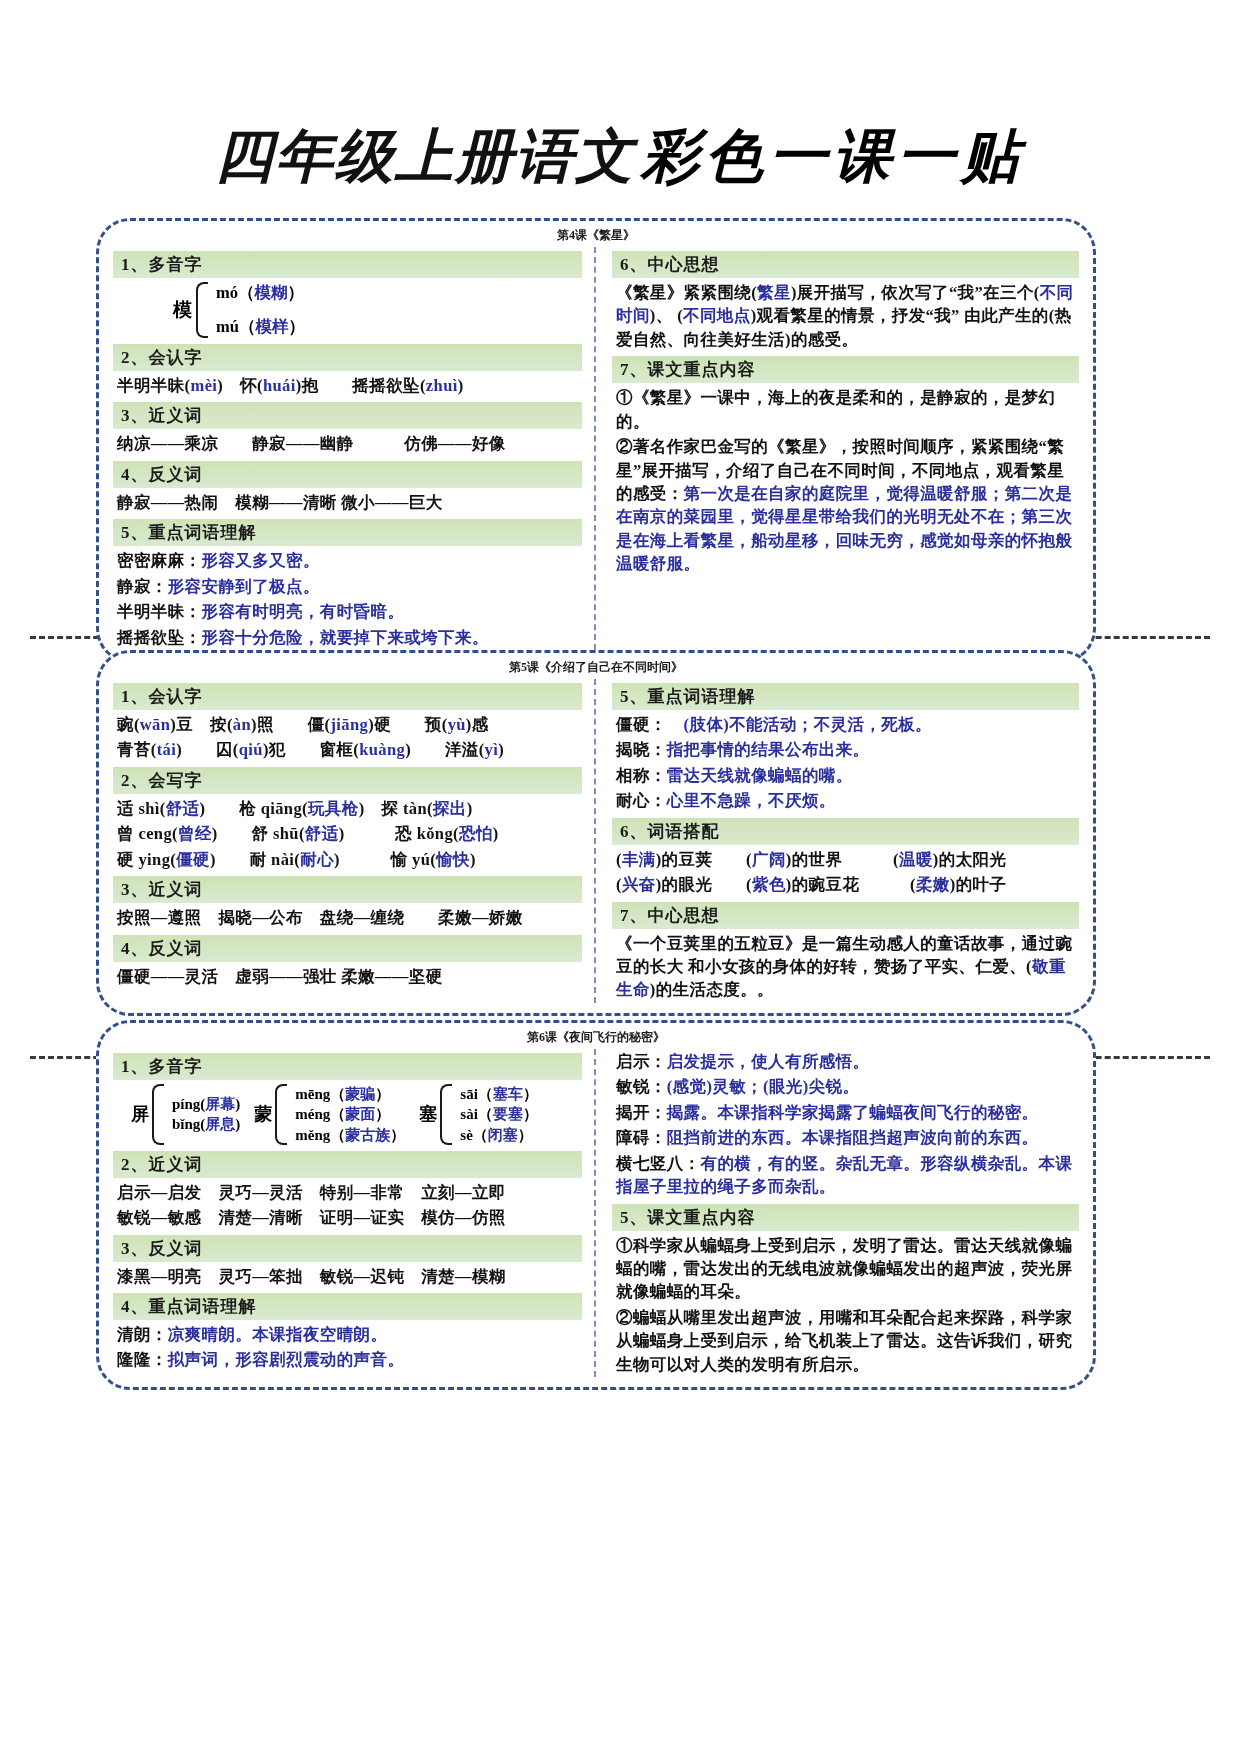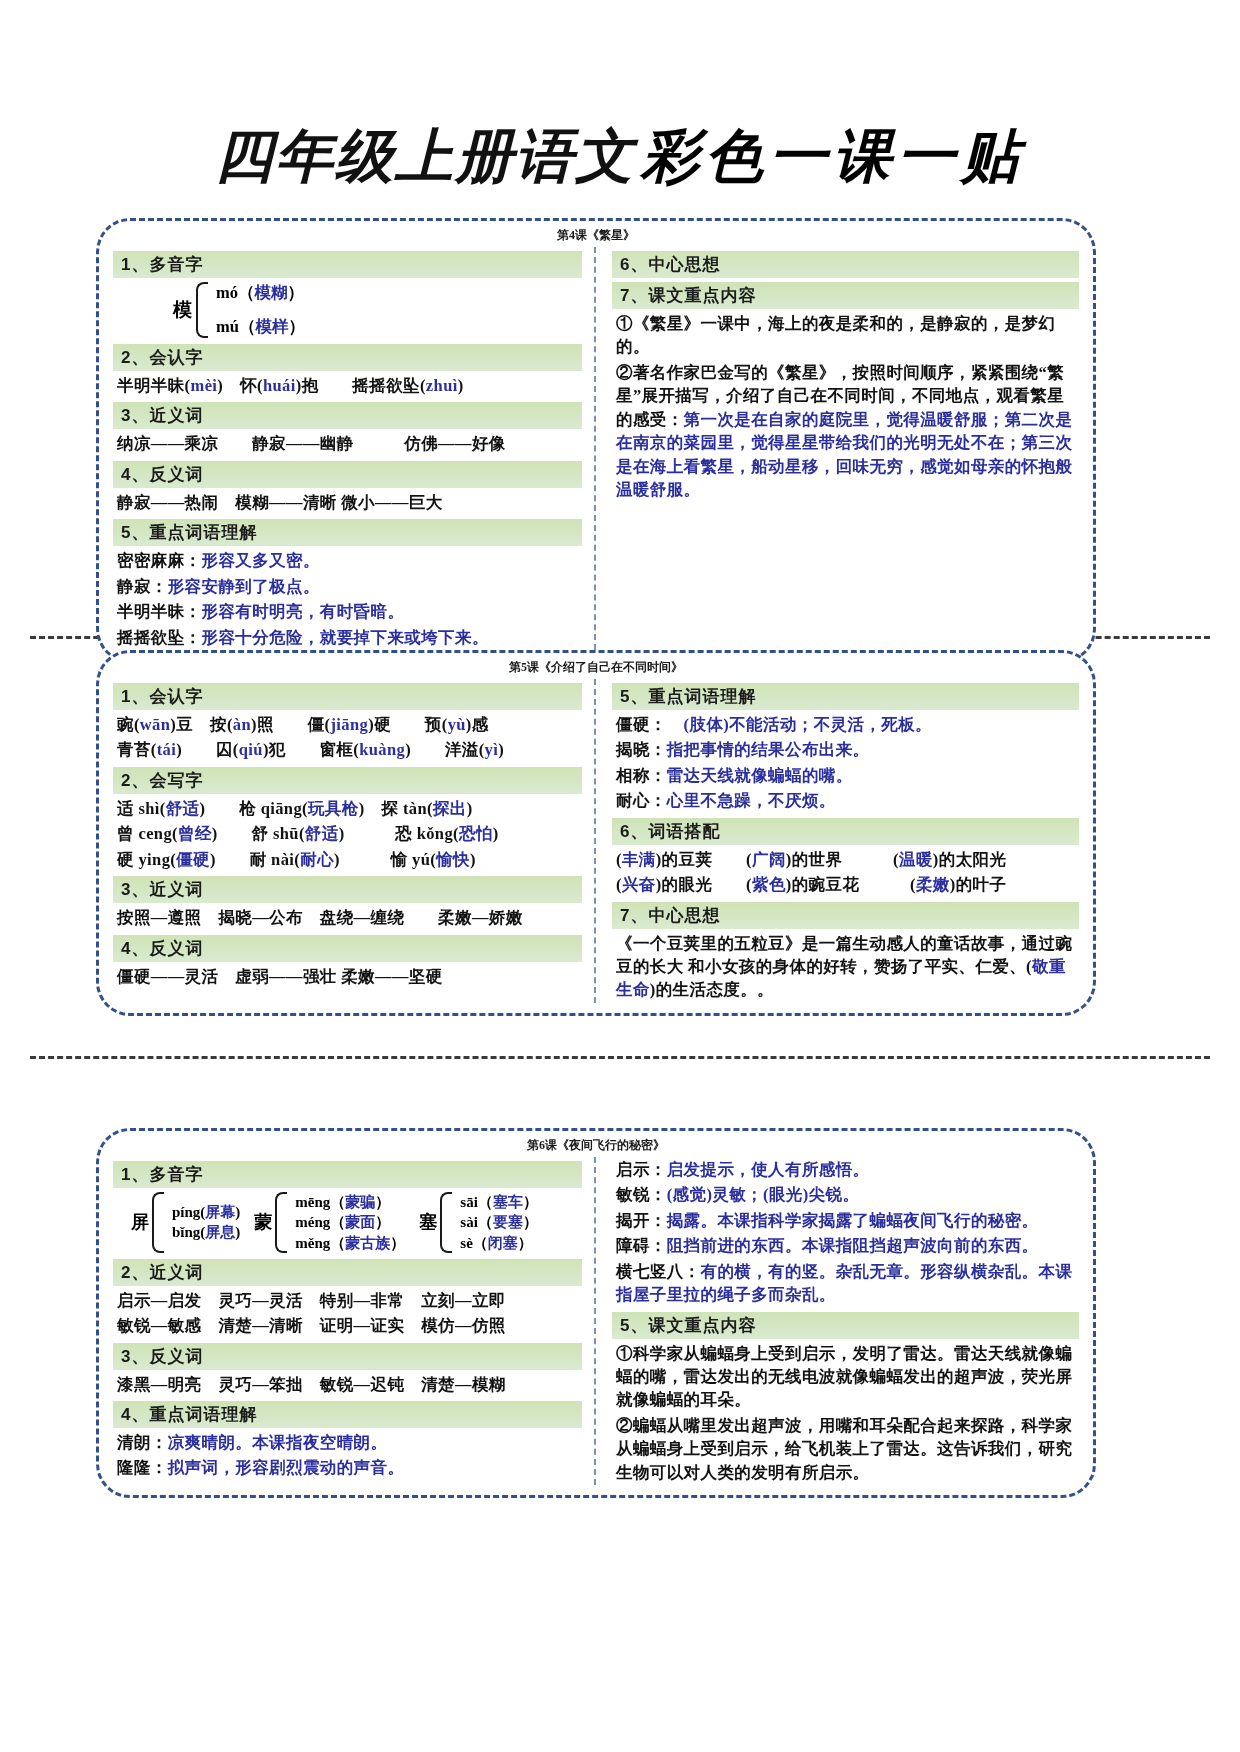--- a/index.html
+++ b/index.html
@@ -66,7 +66,7 @@
     font-size:17px;
     padding:2px 8px;
     margin:4px 0 2px 0;
-    font-family:Liberation Sans, sans-serif;
+    font-family:Liberation Serif, serif;
     letter-spacing:1px;
   }
   .line{

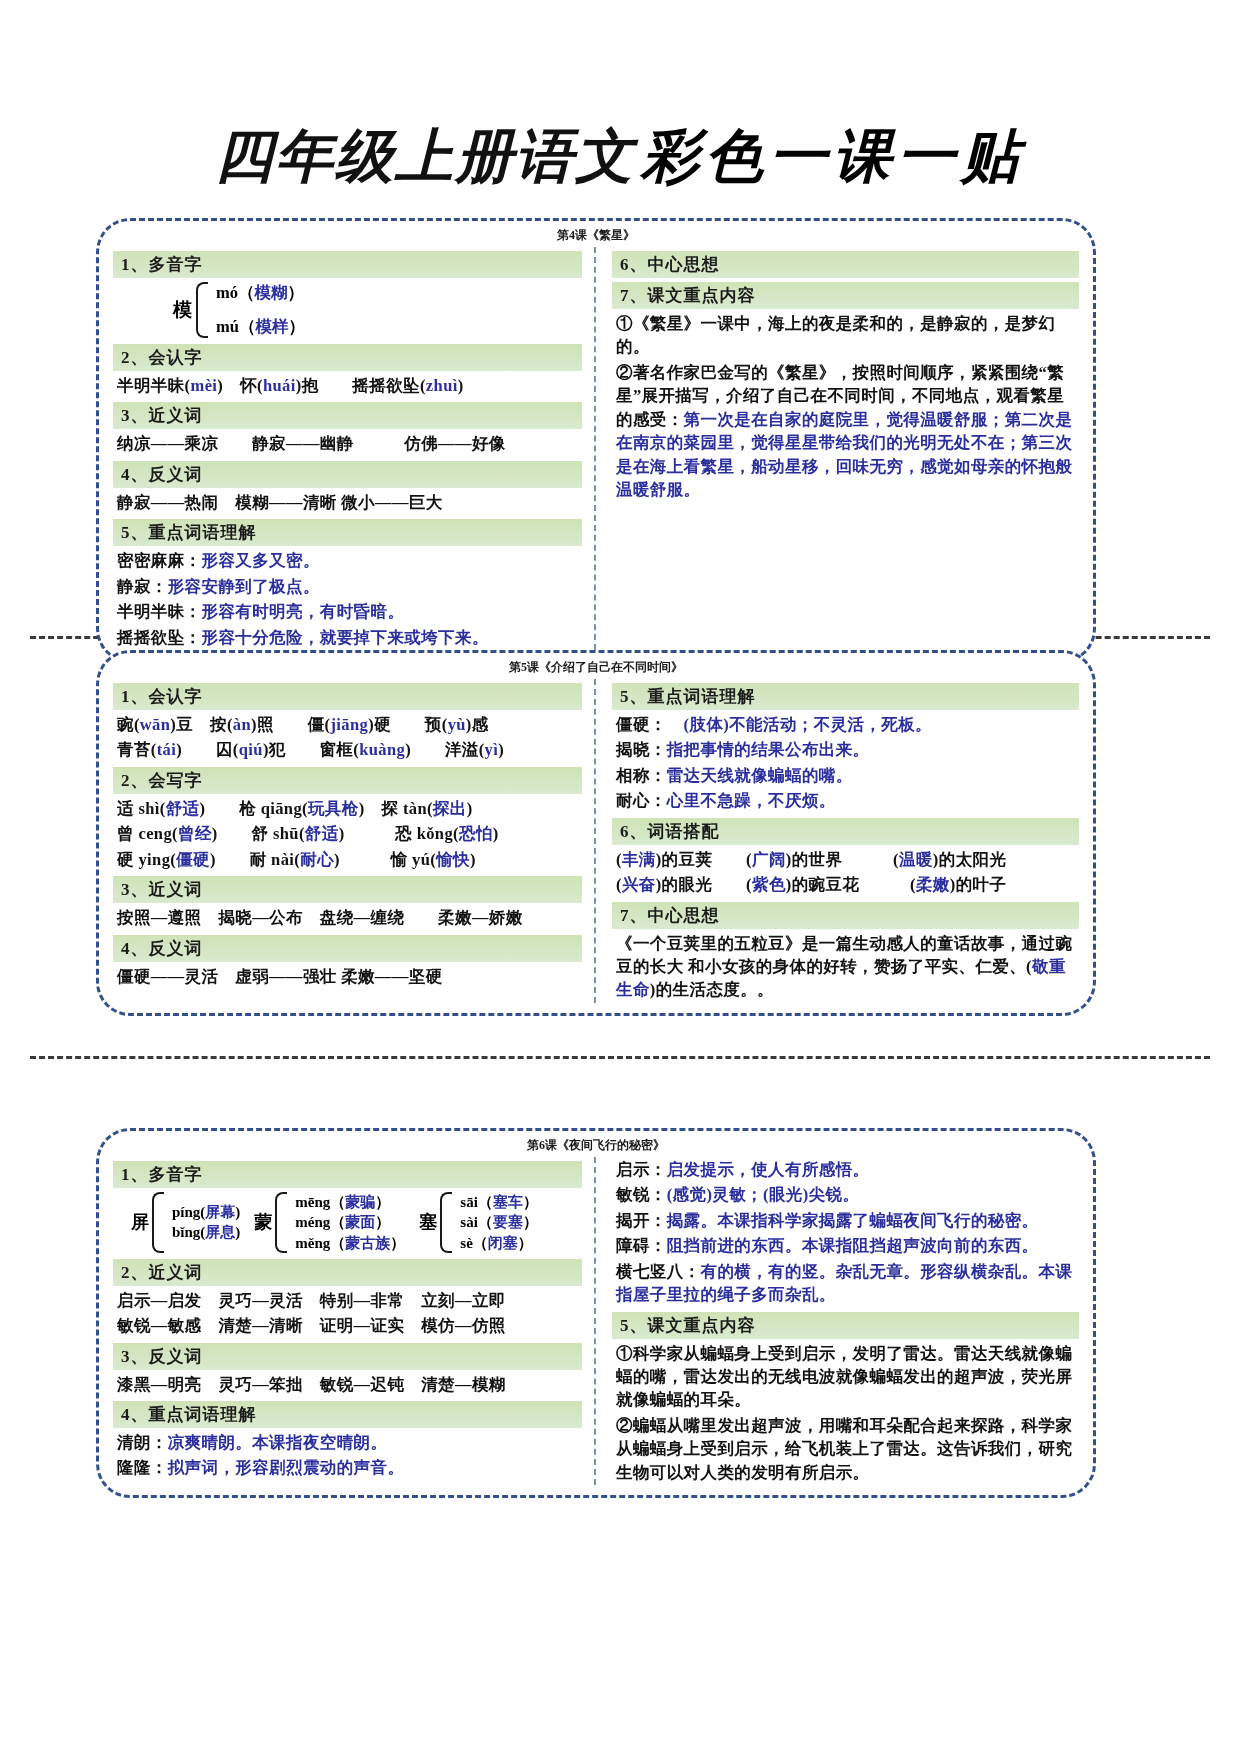--- a/index.html
+++ b/index.html
@@ -149,6 +149,7 @@
         </div>
       <div class="col right">
           <div class="hdr">6、中心思想</div>
+          <div class="line">《繁星》紧紧围绕(<span class="bl">繁星</span>)展开描写，依次写了“我”在三个(<span class="bl">不同时间</span>)、 (<span class="bl">不同地点</span>)观看繁星的情景，抒发“我” 由此产生的(热爱自然、向往美好生活)的感受。</div>
           <div class="hdr">7、课文重点内容</div>
           <div class="line">①《繁星》一课中，海上的夜是柔和的，是静寂的，是梦幻的。</div>
           <div class="line">②著名作家巴金写的《繁星》，按照时间顺序，紧紧围绕“繁星”展开描写，介绍了自己在不同时间，不同地点，观看繁星的感受：<span class="bl">第一次是在自家的庭院里，觉得温暖舒服；第二次是在南京的菜园里，觉得星星带给我们的光明无处不在；第三次是在海上看繁星，船动星移，回味无穷，感觉如母亲的怀抱般温暖舒服。</span></div>

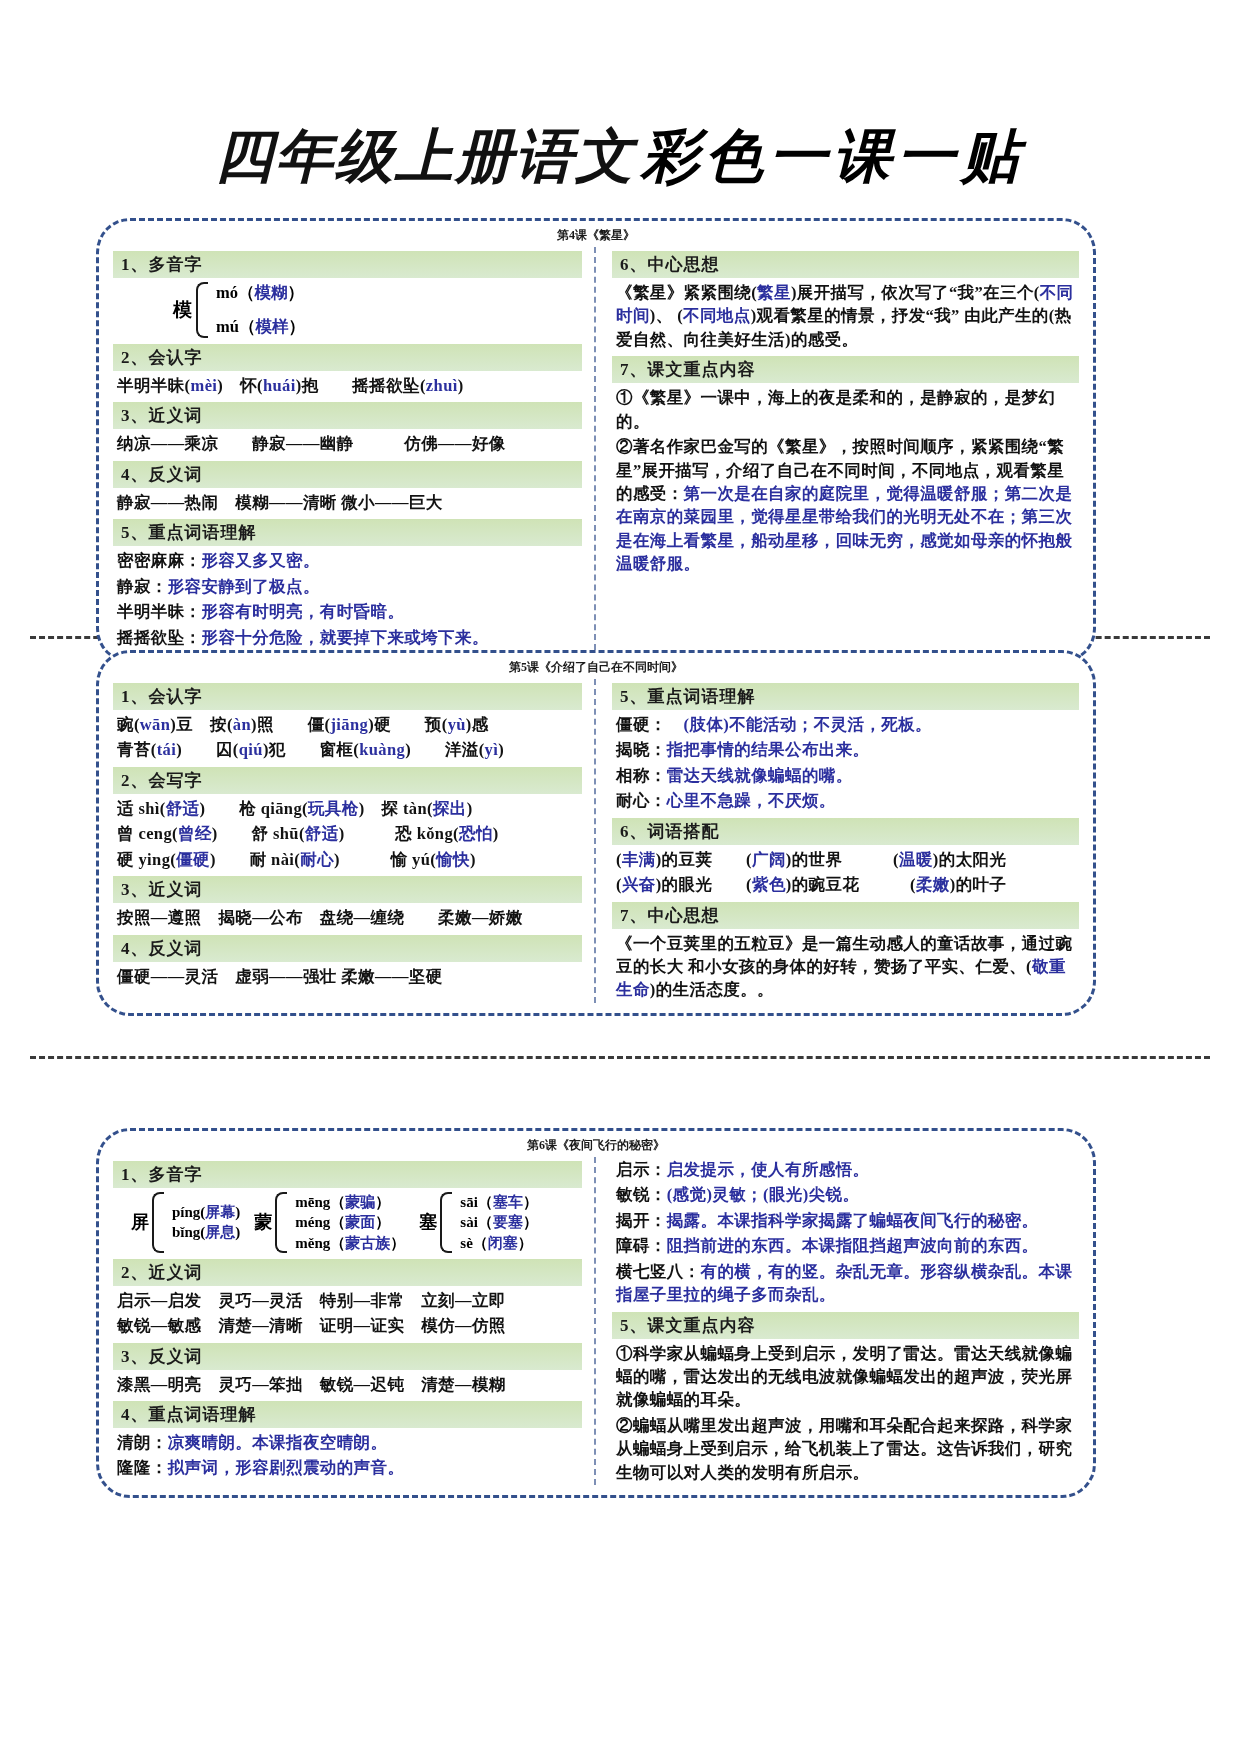--- a/index.html
+++ b/index.html
@@ -188,7 +188,7 @@
     </div>
   </div>
 
-  <div class="card" id="card2" style="top:1128px;">
+  <div class="card" id="card2" style="top:1020px;">
     <div class="card-title">第6课《夜间飞行的秘密》</div>
     <div class="cols">
       <div class="col left">

